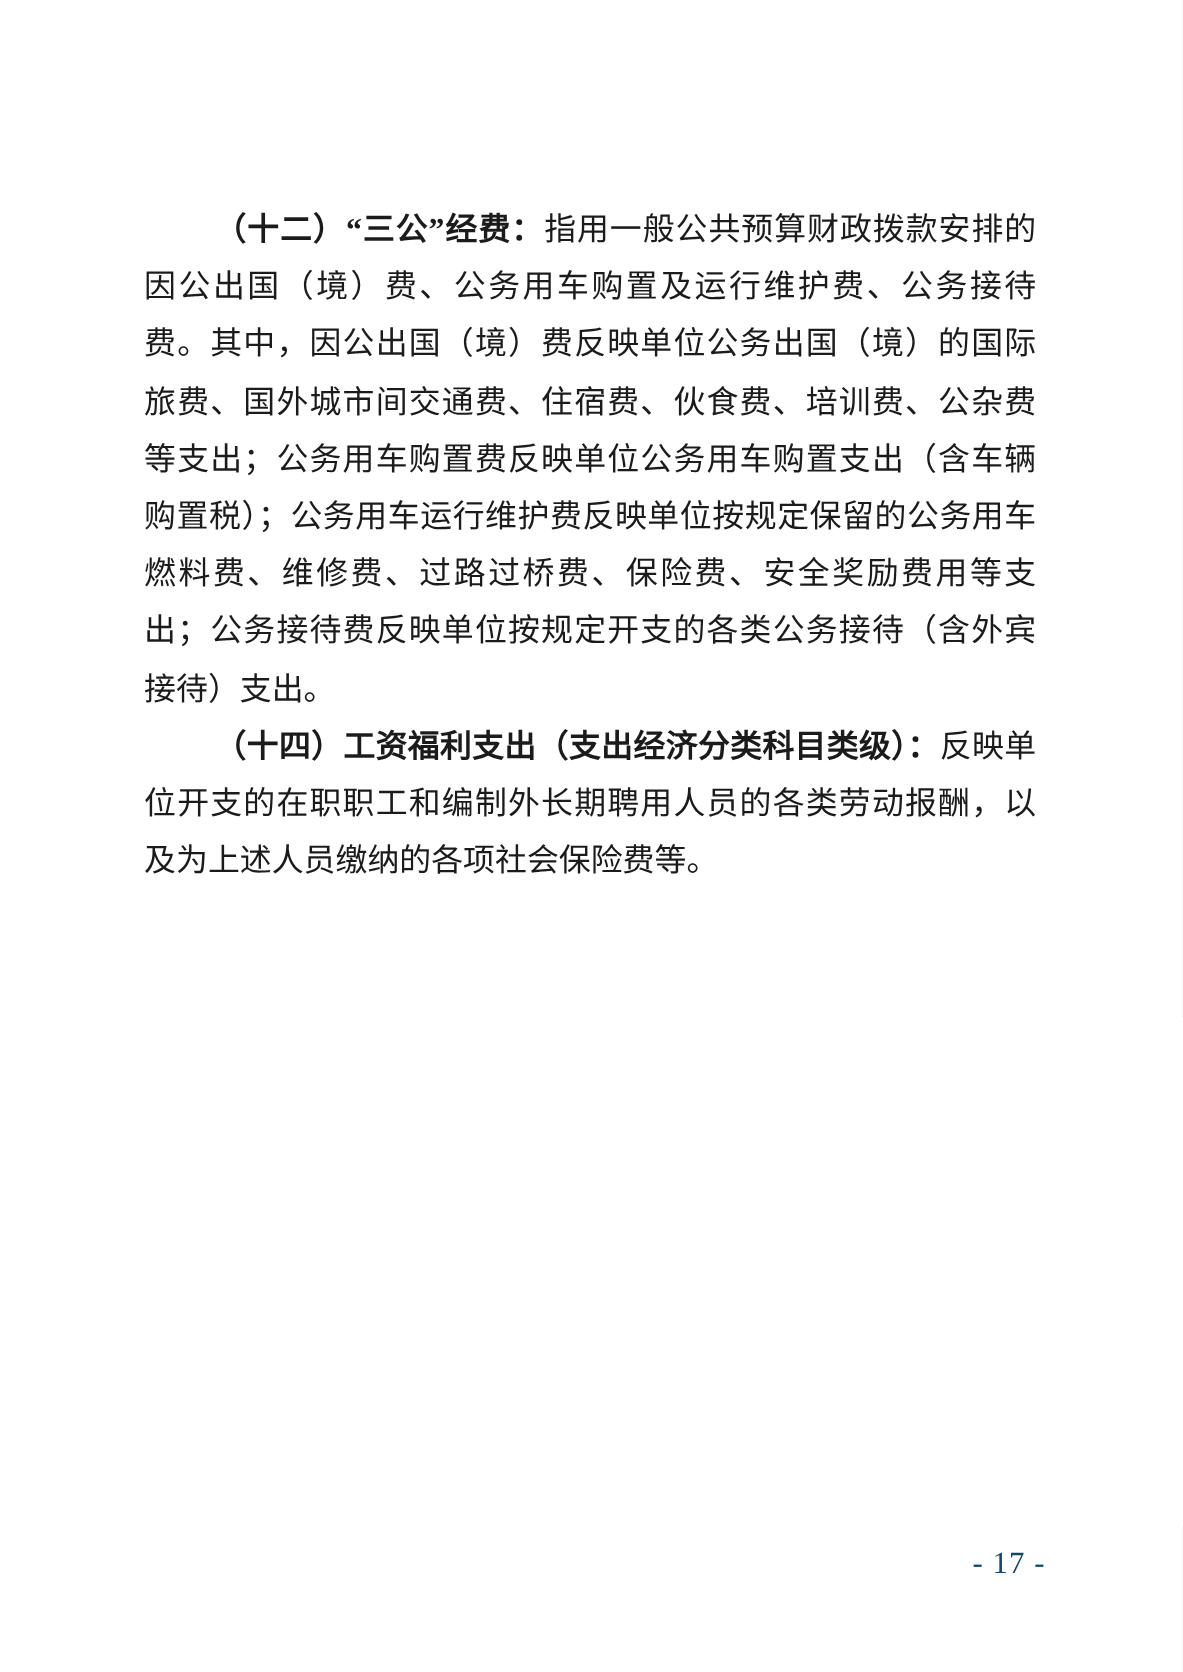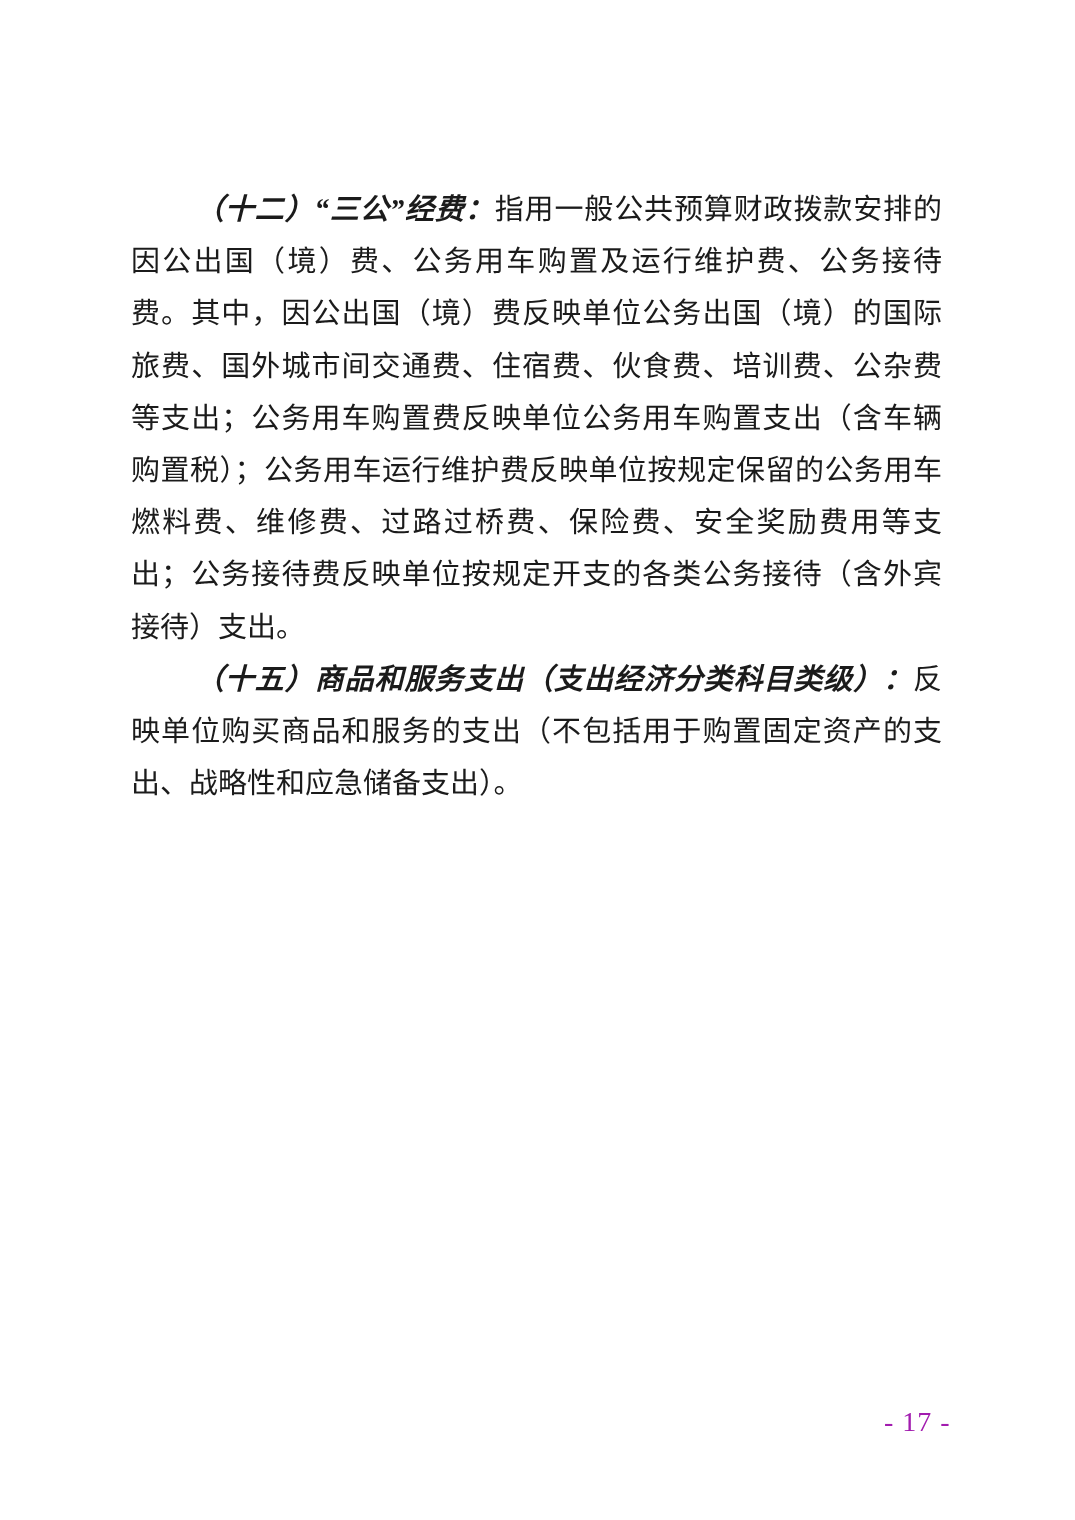--- a/index.html
+++ b/index.html
@@ -35,7 +35,6 @@
   }
   .para .lead {
     font-weight: 700;
-    font-style: italic;
   }
   .page-footer {
     position: absolute;

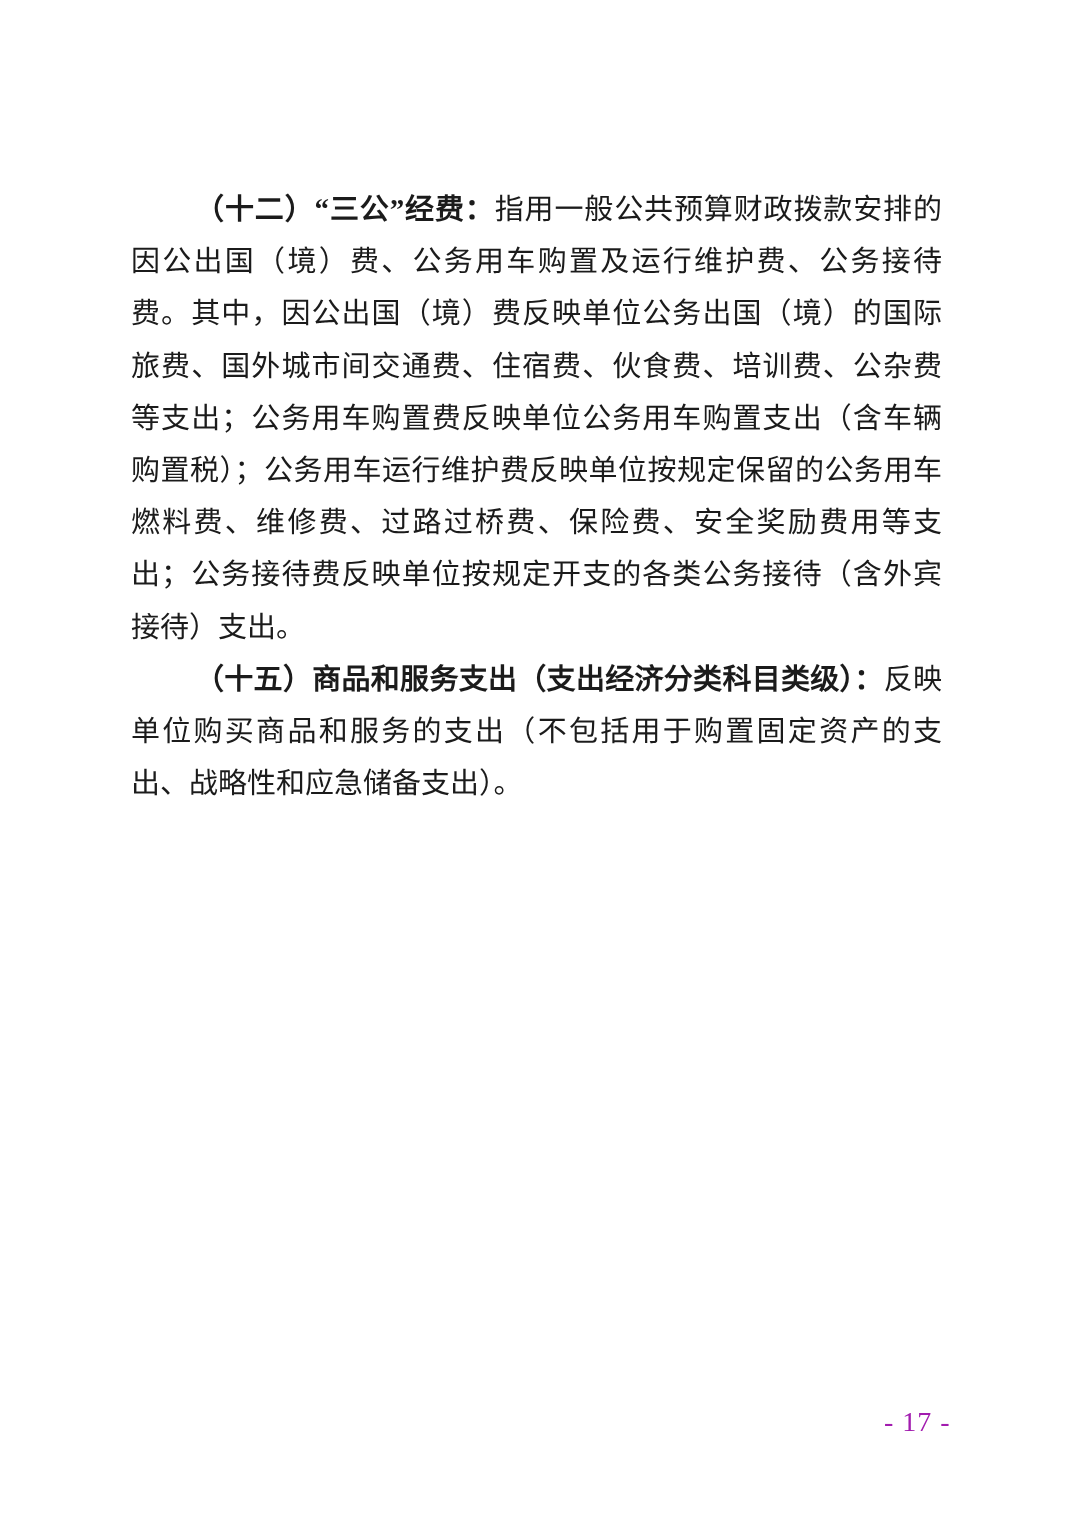--- a/index.html
+++ b/index.html
@@ -63,6 +63,7 @@
     <p class="para"><span class="lead">（十二）“三公”经费：</span><span>指用一般公共预算财政拨款安排的因公出国（境）费、公务用车购置及运行维护费、公务接待费。其中，因公出国（境）费反映单位公务出国（境）的国际旅费、国外城市间交通费、住宿费、伙食费、培训费、公杂费等支出；公务用车购置费反映单位公务用车购置支出（含车辆购置税）；公务用车运行维护费反映单位按规定保留的公务用车燃料费、维修费、过路过桥费、保险费、安全奖励费用等支出；公务接待费反映单位按规定开支的各类公务接待（含外宾接待）支出。</span></p>
 
 
+    <p class="para"><span class="lead">（十四）工资福利支出（支出经济分类科目类级）：</span><span>反映单位开支的在职职工和编制外长期聘用人员的各类劳动报酬，以及为上述人员缴纳的各项社会保险费等。</span></p>
 
     <p class="para"><span class="lead">（十五）商品和服务支出（支出经济分类科目类级）：</span><span>反映单位购买商品和服务的支出（不包括用于购置固定资产的支出、战略性和应急储备支出）。</span></p>
 

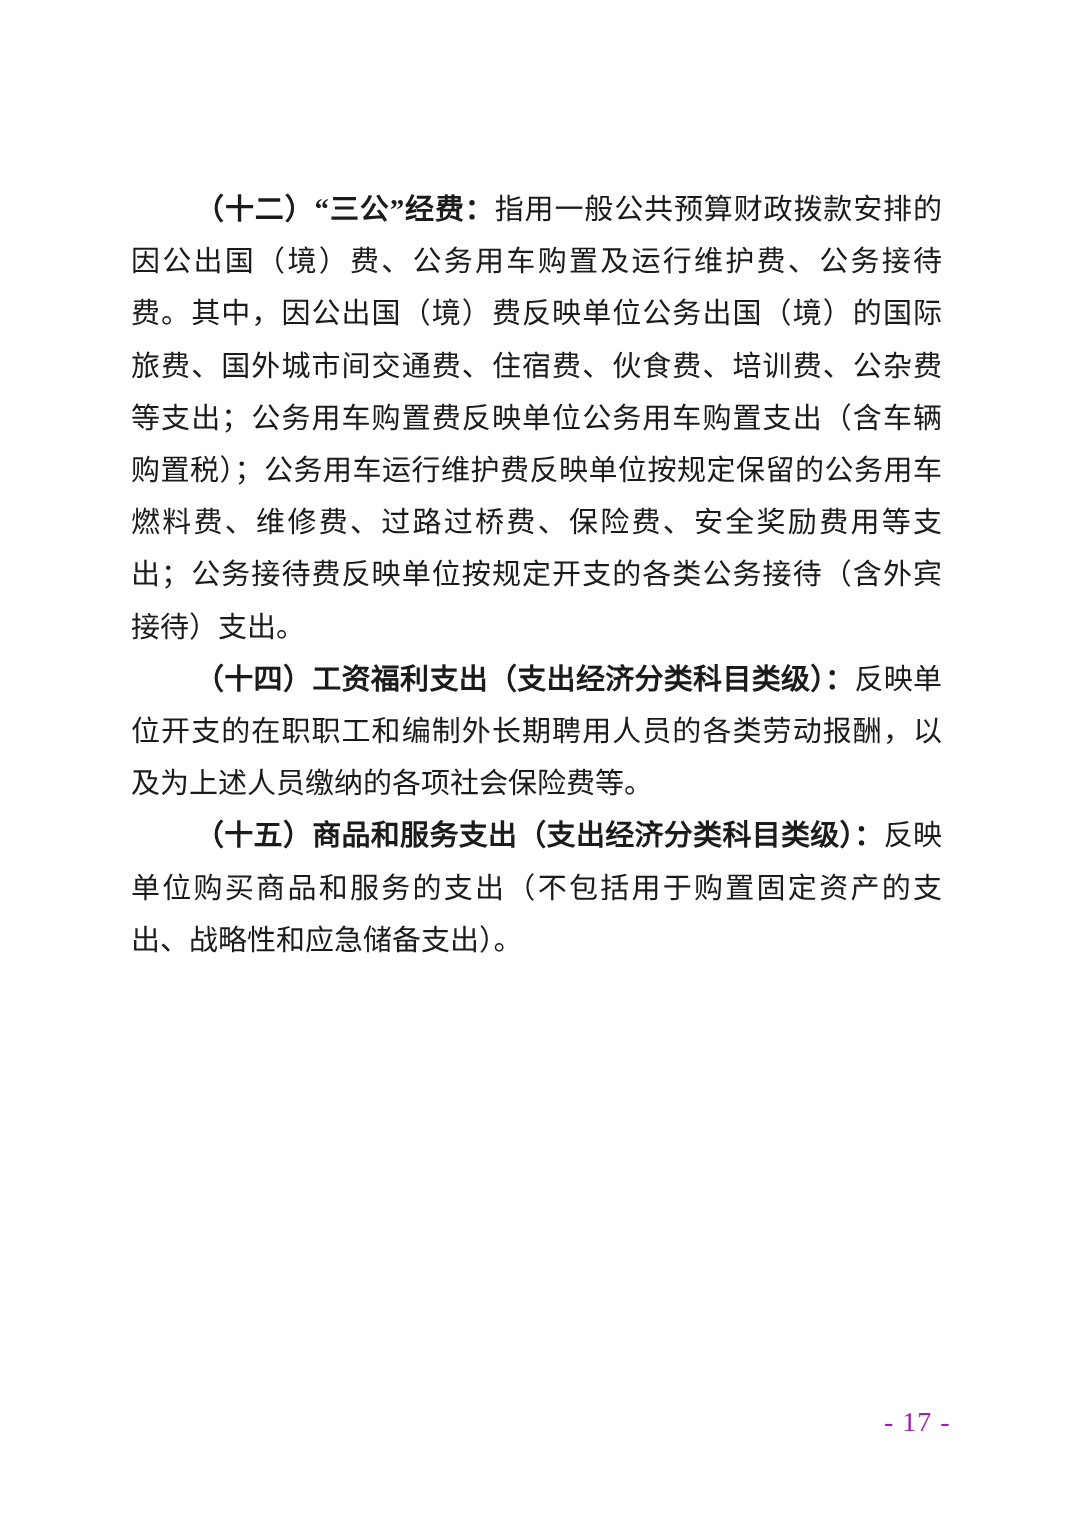--- a/index.html
+++ b/index.html
@@ -65,7 +65,6 @@
 
     <p class="para"><span class="lead">（十四）工资福利支出（支出经济分类科目类级）：</span><span>反映单位开支的在职职工和编制外长期聘用人员的各类劳动报酬，以及为上述人员缴纳的各项社会保险费等。</span></p>
 
-    <p class="para"><span class="lead">（十五）商品和服务支出（支出经济分类科目类级）：</span><span>反映单位购买商品和服务的支出（不包括用于购置固定资产的支出、战略性和应急储备支出）。</span></p>
 
 
   </main>

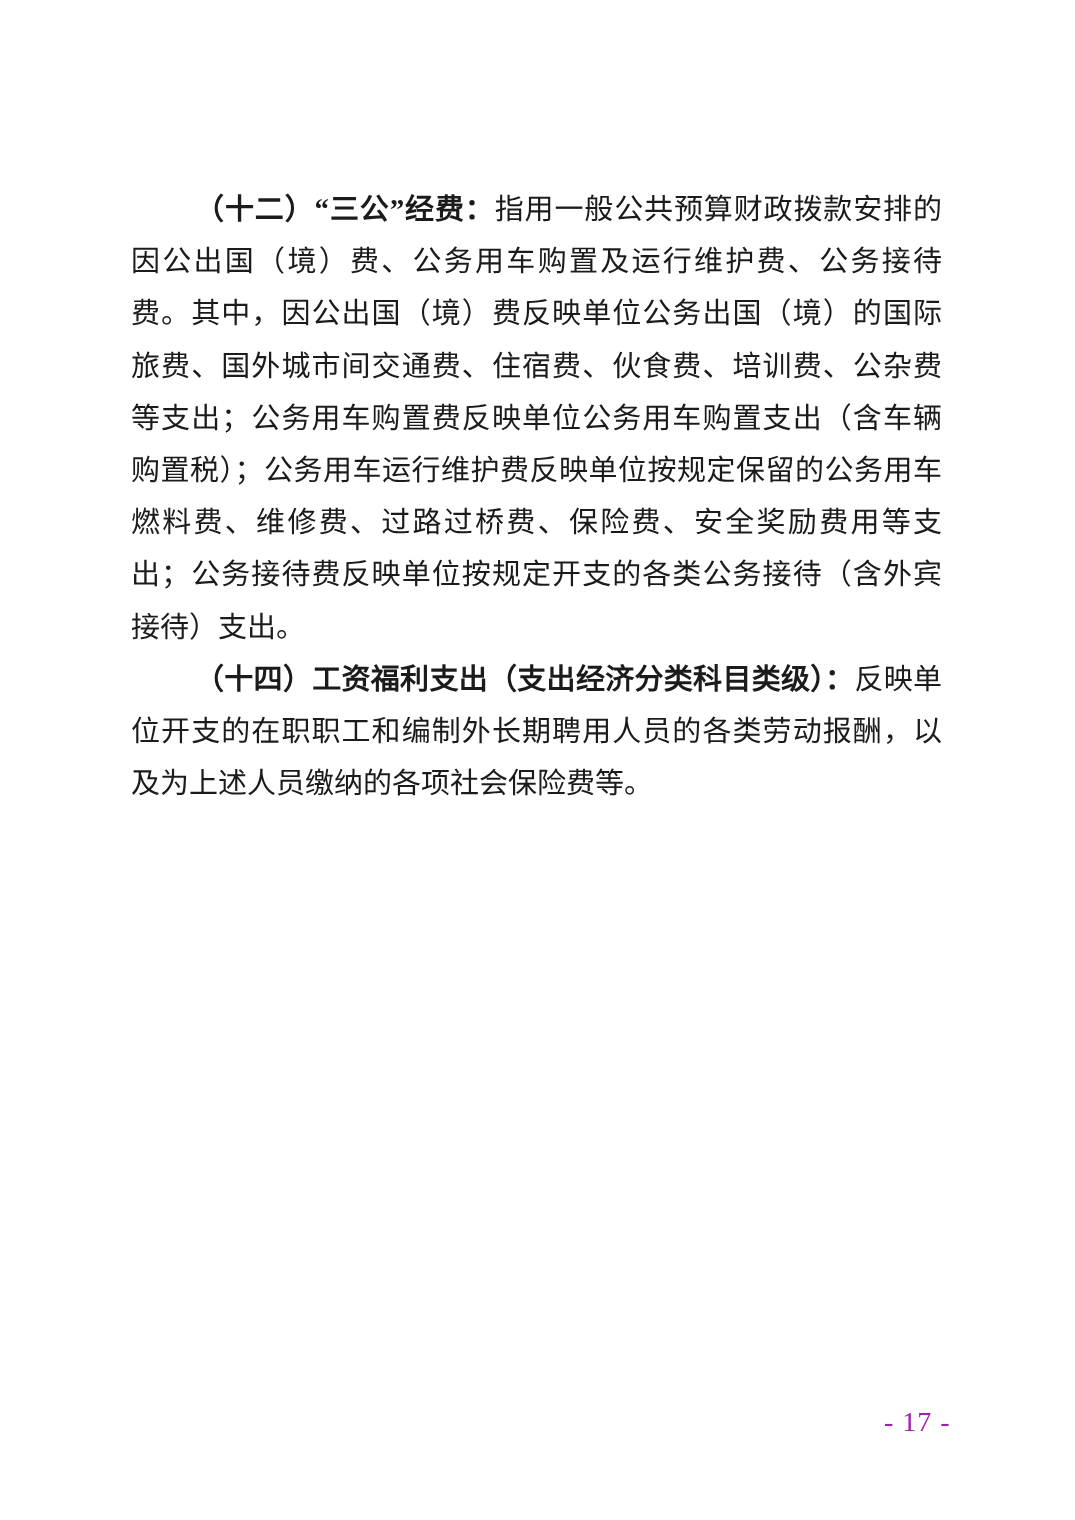--- a/index.html
+++ b/index.html
@@ -49,7 +49,7 @@
     top: 0;
     font-size: 28px;
     line-height: 32px;
-    color: #a21caf;
+    color: #0c4a6e;
     letter-spacing: 1px;
     white-space: nowrap;
   }

